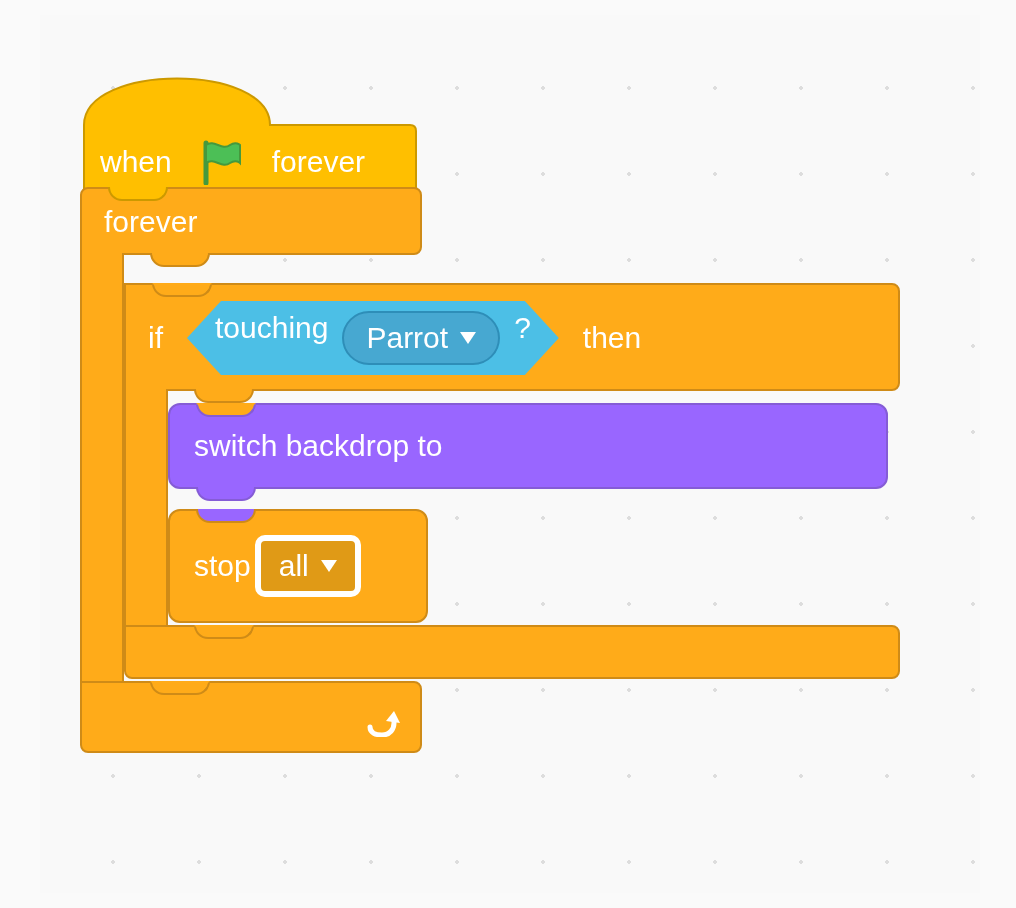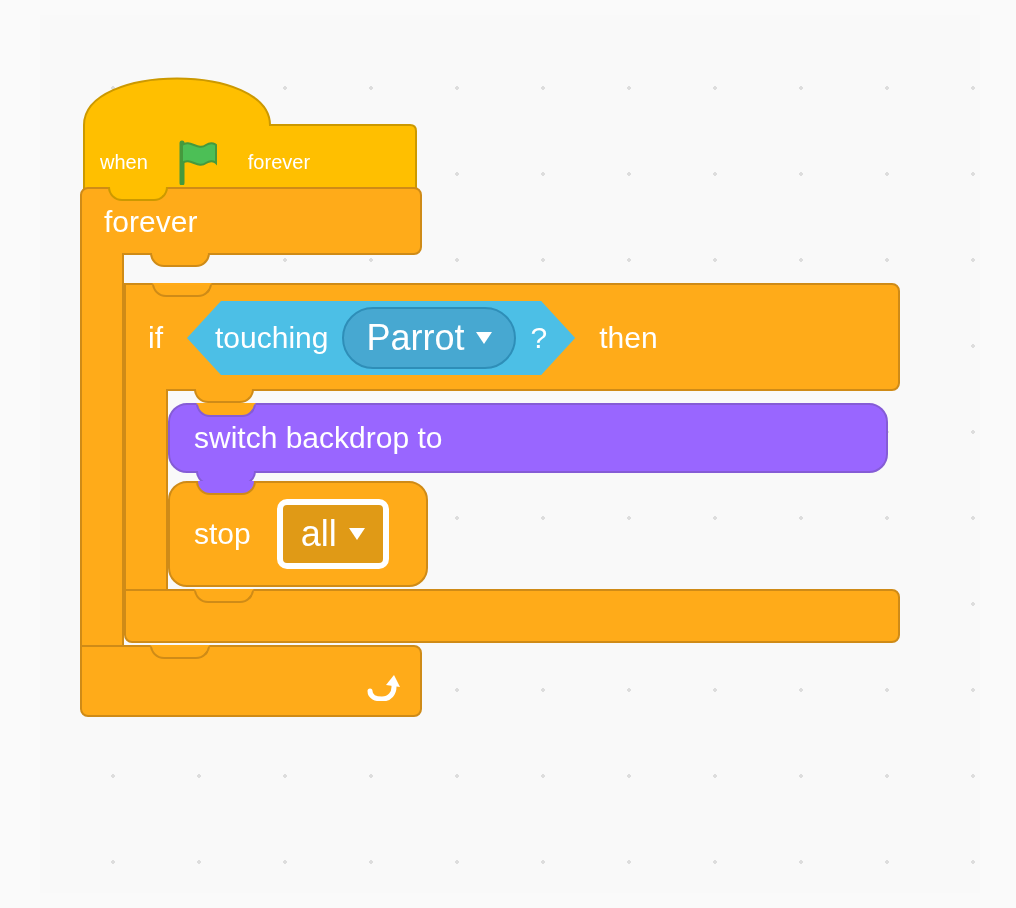--- a/index.html
+++ b/index.html
@@ -44,7 +44,7 @@
     align-items: center;
     gap: 28px;
     color: #fff;
-    font-size: 20px;
+    font-size: 30px;
     font-weight: 500;
   }
   .flag-icon {

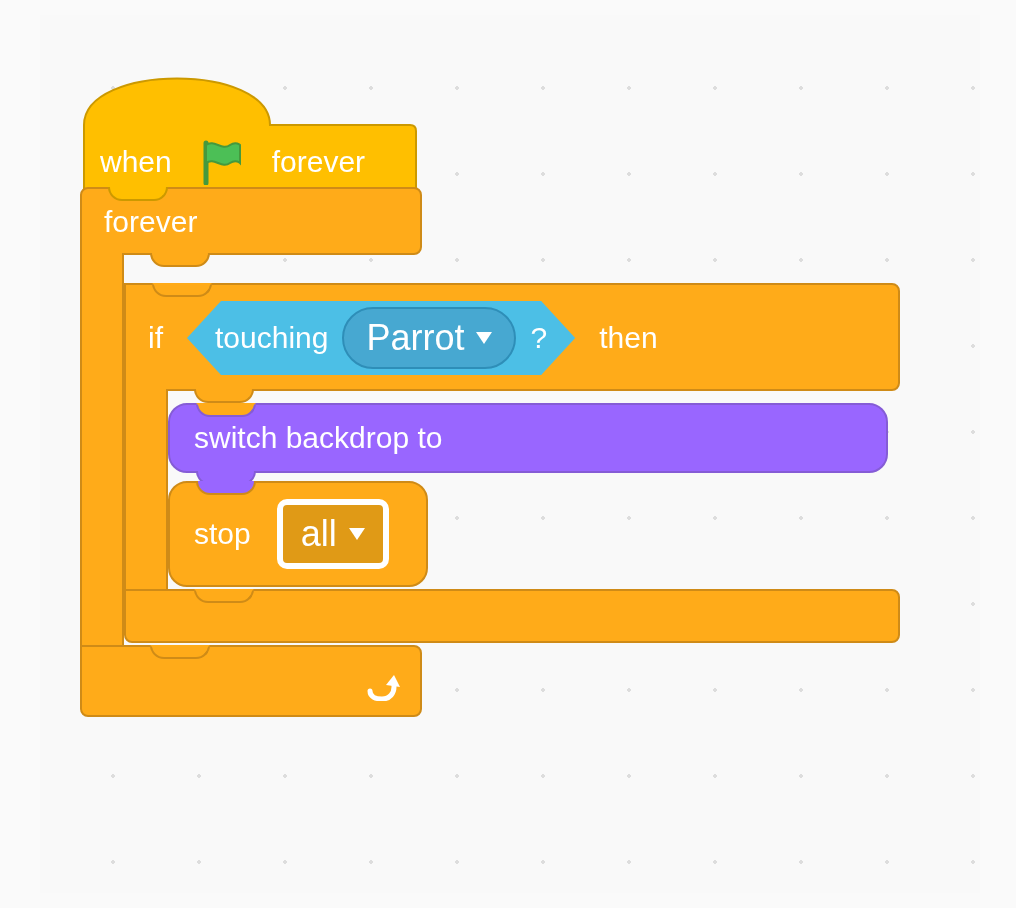--- a/index.html
+++ b/index.html
@@ -148,7 +148,7 @@
   }
   .hex-block .hex-inner {
     display: flex;
-    align-items: center;
+    align-items: flex-start;
     gap: 14px;
   }
   .dropdown-pill {

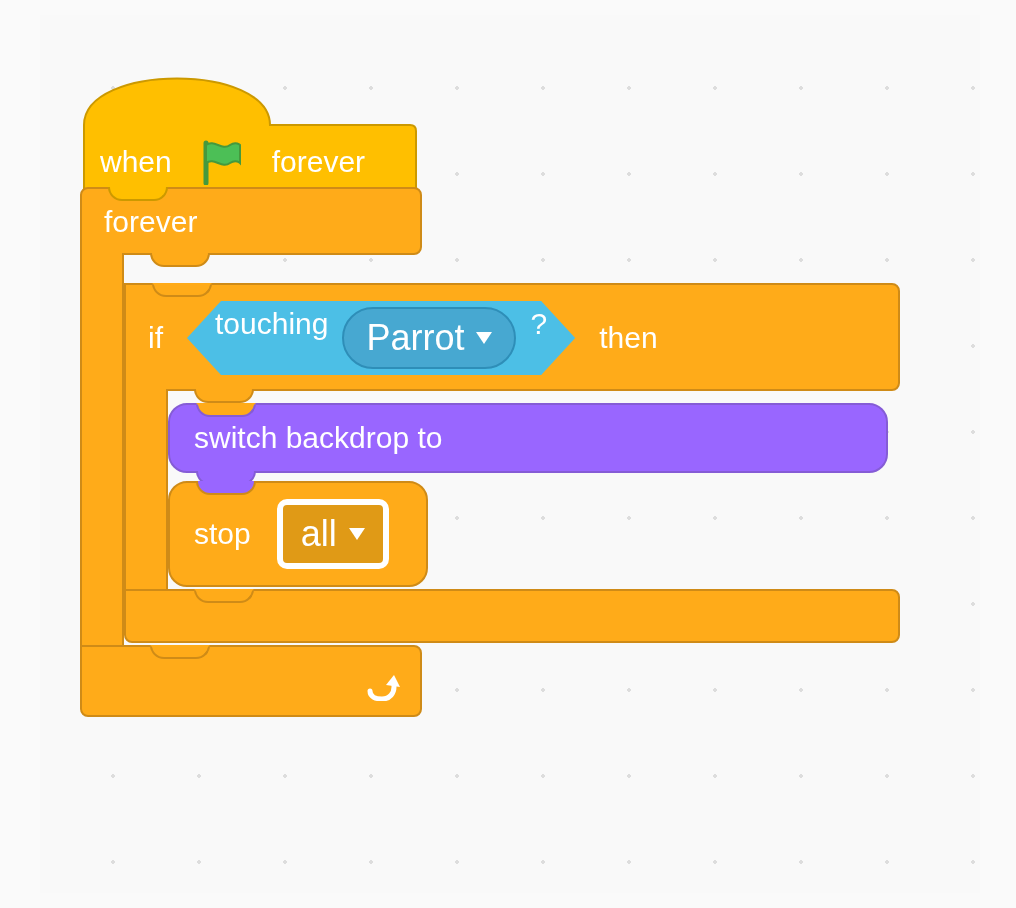--- a/index.html
+++ b/index.html
@@ -159,7 +159,7 @@
     border: 2px solid rgba(0,0,0,0.18);
     border-radius: 40px;
     padding: 8px 22px;
-    font-size: 36px;
+    font-size: 30px;
     color: #fff;
     font-weight: 500;
     cursor: pointer;

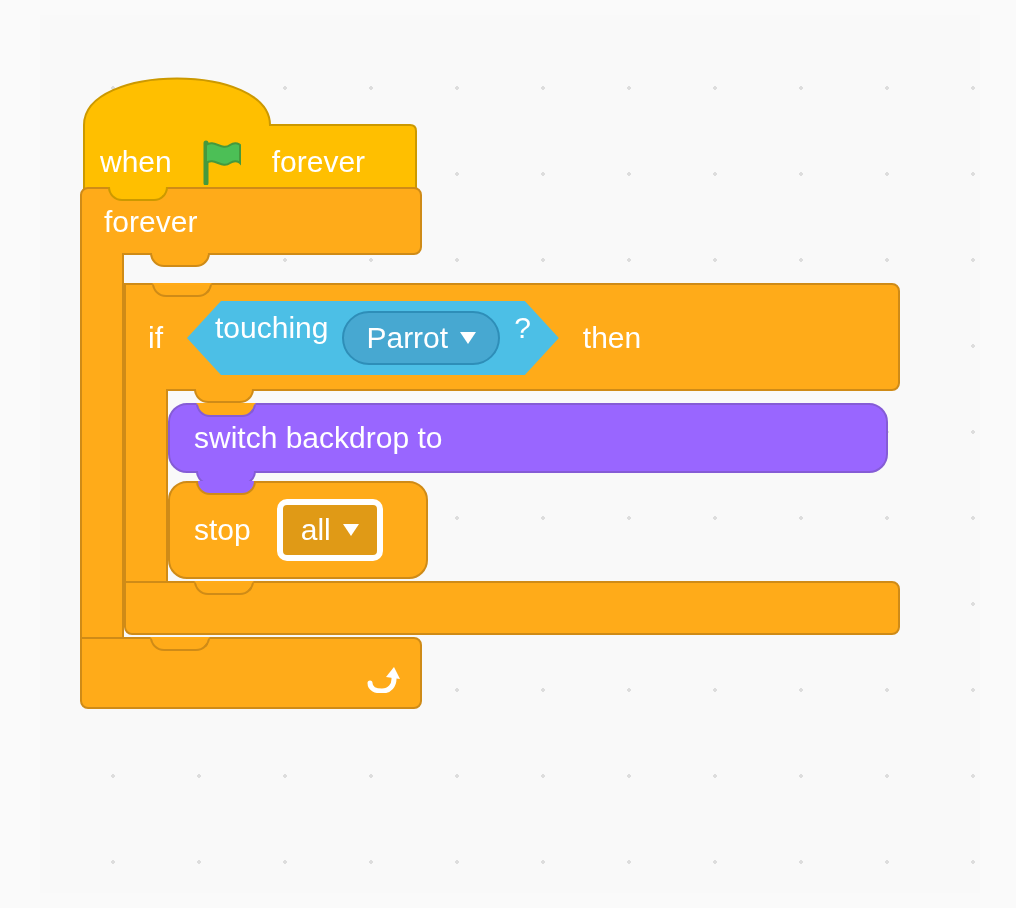--- a/index.html
+++ b/index.html
@@ -179,9 +179,9 @@
     position: relative;
     display: flex;
     align-items: center;
-    gap: 26px;
-    padding: 16px 24px;
-    border-radius: 19px;
+    gap: 4px;
+    padding: 24px 24px;
+    border-radius: 12px;
     color:#fff;
     font-size:30px;
     font-weight:500;

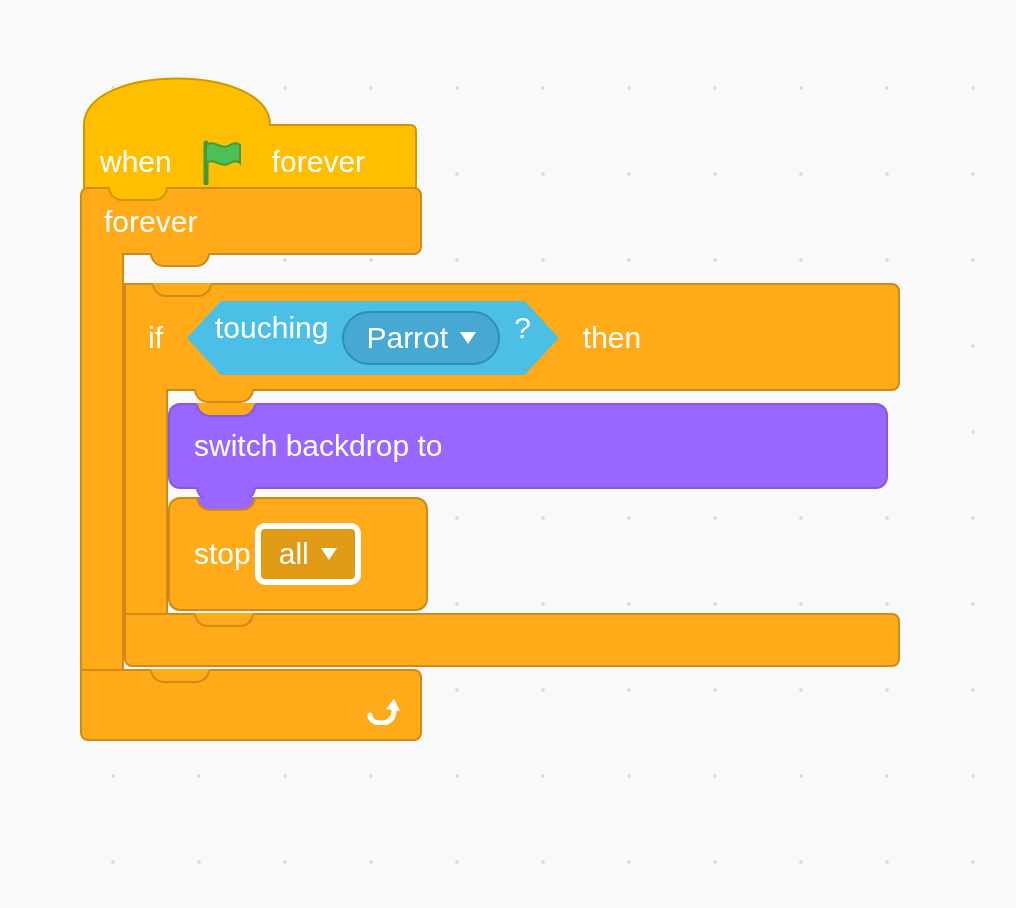--- a/index.html
+++ b/index.html
@@ -290,7 +290,7 @@
                   <div class="notch-bottom"></div>
                 </div>
 
-                <div class="stack-block control cap" style="margin-top:8px;text-align:right;">
+                <div class="stack-block control cap" style="margin-top:20px;text-align:right;">
                   <div class="notch-top"></div>
                   <span>stop</span>
                   <span class="dropdown-pill control">

